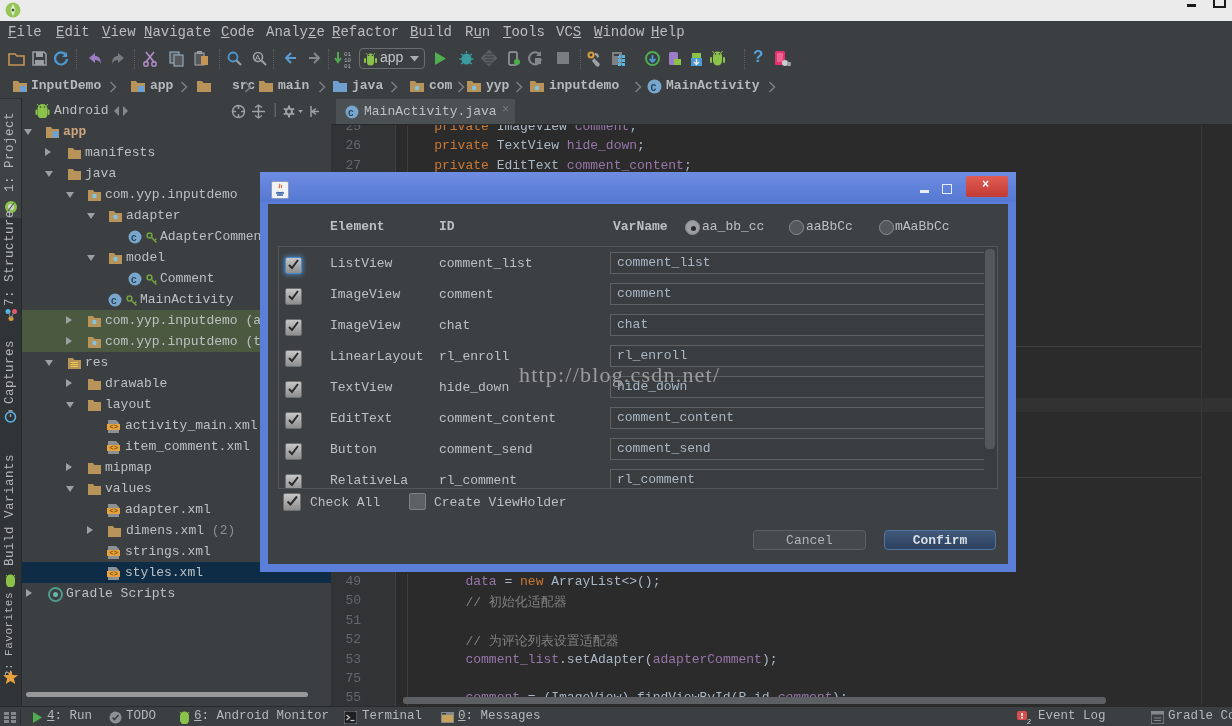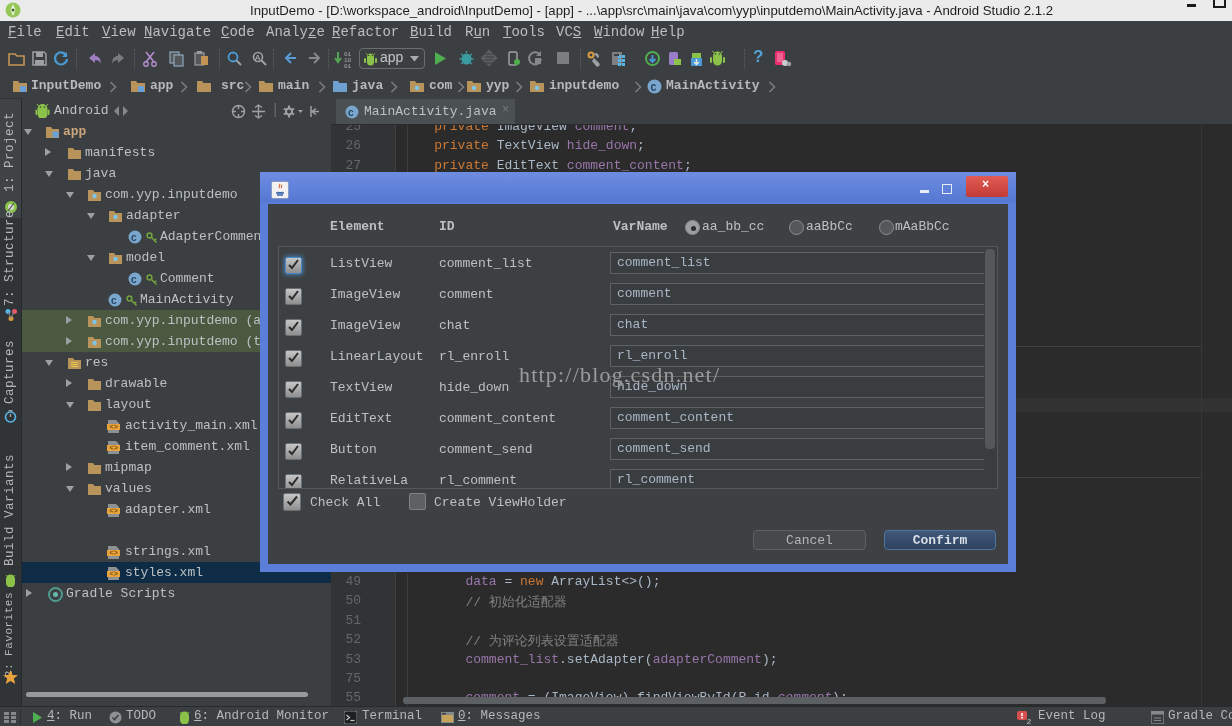--- a/index.html
+++ b/index.html
@@ -70,7 +70,6 @@
       <path d="M8 2 L10.5 8 L8 14 L5.5 8 Z" fill="#e8f4d8"></path>
       <circle cx="8" cy="8" r="1.5" fill="#3f6428"></circle>
     </svg>
- <div class="abs" id="title-text">InputDemo - [D:\workspace_android\InputDemo] - [app] - ...\app\src\main\java\com\yyp\inputdemo\MainActivity.java - Android Studio 2.1.2</div>
  <div class="abs" style="left:1187px;top:4px;width:9px;height:2.5px;background:#1a1a1a"></div>
  <div class="abs" style="left:1213px;top:-4px;width:9px;height:8px;border:2px solid #1a1a1a"></div>
 </div>

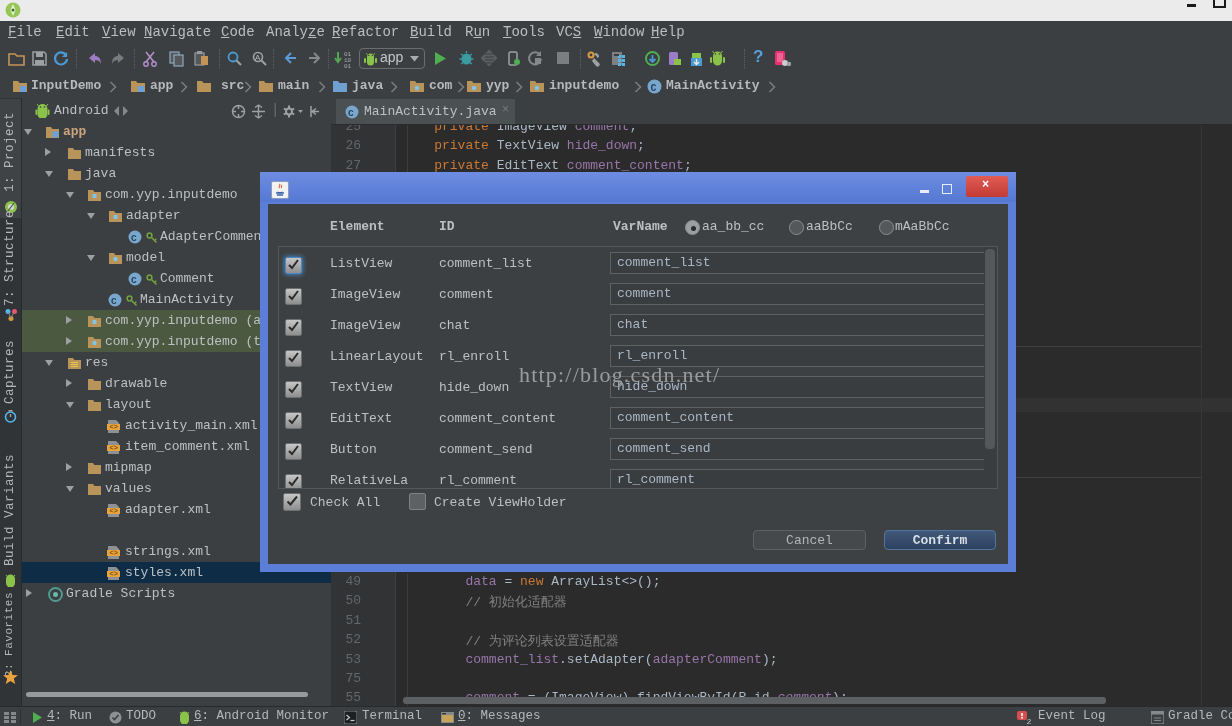--- a/index.html
+++ b/index.html
@@ -255,7 +255,7 @@
  <svg class="bci" style="left:196px" width="16" height="14">
       <path d="M1 2 h5 l1.5 2 H15 v9 H1z" fill="#b8935a"></path>
     </svg>
- <div class="bc" style="left:221px">src</div>
+ <div class="bc" style="left:232px">src</div>
  <svg class="abs" style="left:244px;top:6px" width="8" height="12">
       <path d="M1.5 1 L6.5 6 L1.5 11" stroke="#787c7e" stroke-width="1.6" fill="none"></path>
     </svg>

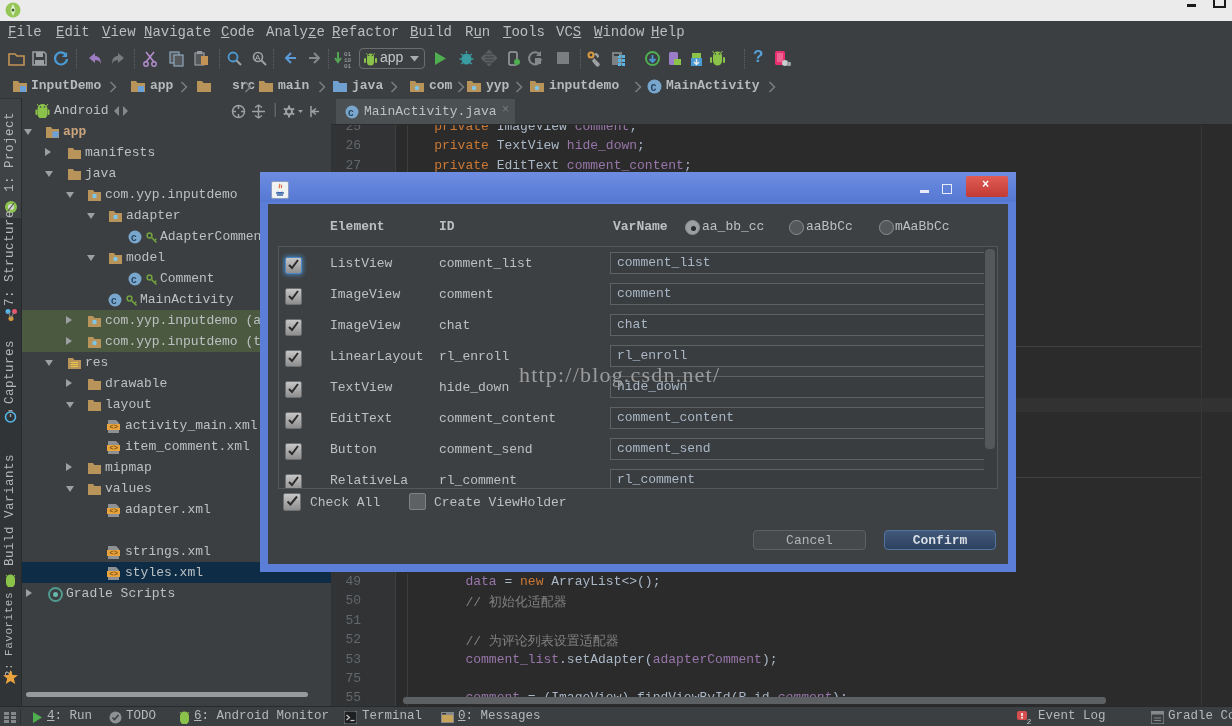--- a/index.html
+++ b/index.html
@@ -528,6 +528,13 @@
         <text x="2.5" y="10" font-size="7" font-weight="bold" fill="#7a5210" font-family="Liberation Mono">&lt;&gt;</text>
       </svg>
       <span class="t" style="left:103px">adapter.xml</span>
+    </div>
+ <div class="trow" style="top:422px">
+      <div class="chev-c" style="left:65px"></div>
+      <svg class="ticon" style="left:85px" width="15" height="13">
+        <path d="M1 2 h5 l1.5 2 H14 v9 H1z" fill="#b8935a"></path>
+      </svg>
+      <span class="t" style="left:104px">dimens.xml <span style="color:#8a8e90">(2)</span></span>
     </div>
  <div class="trow" style="top:443px">
       <svg class="ticon" style="left:85px" width="13" height="15">

